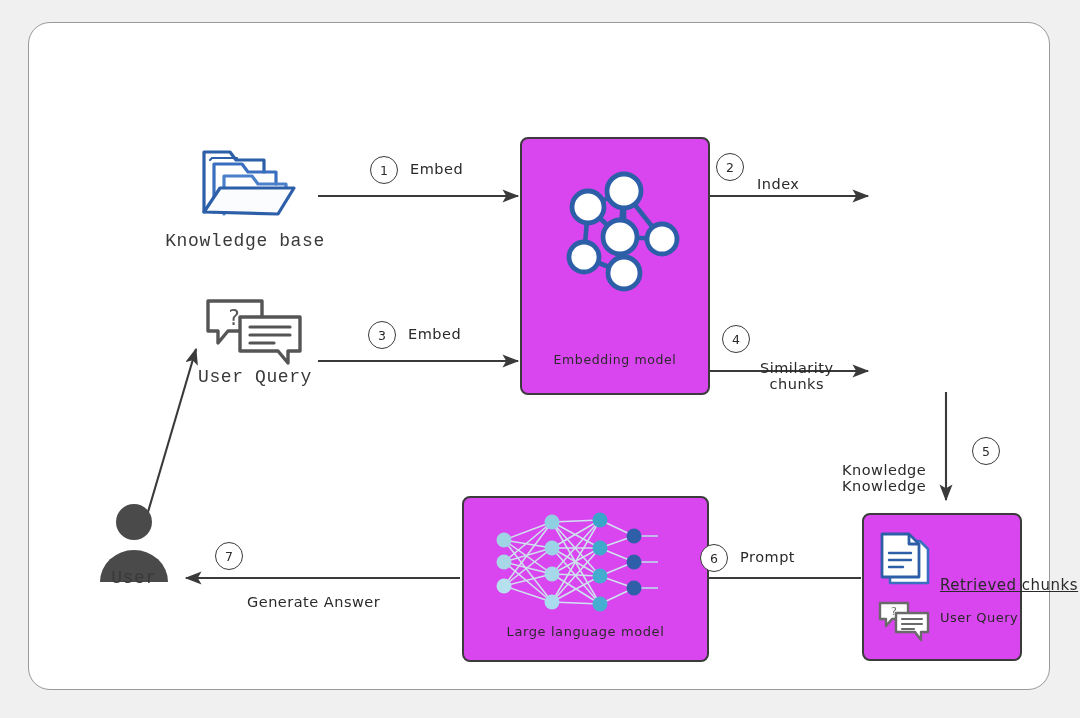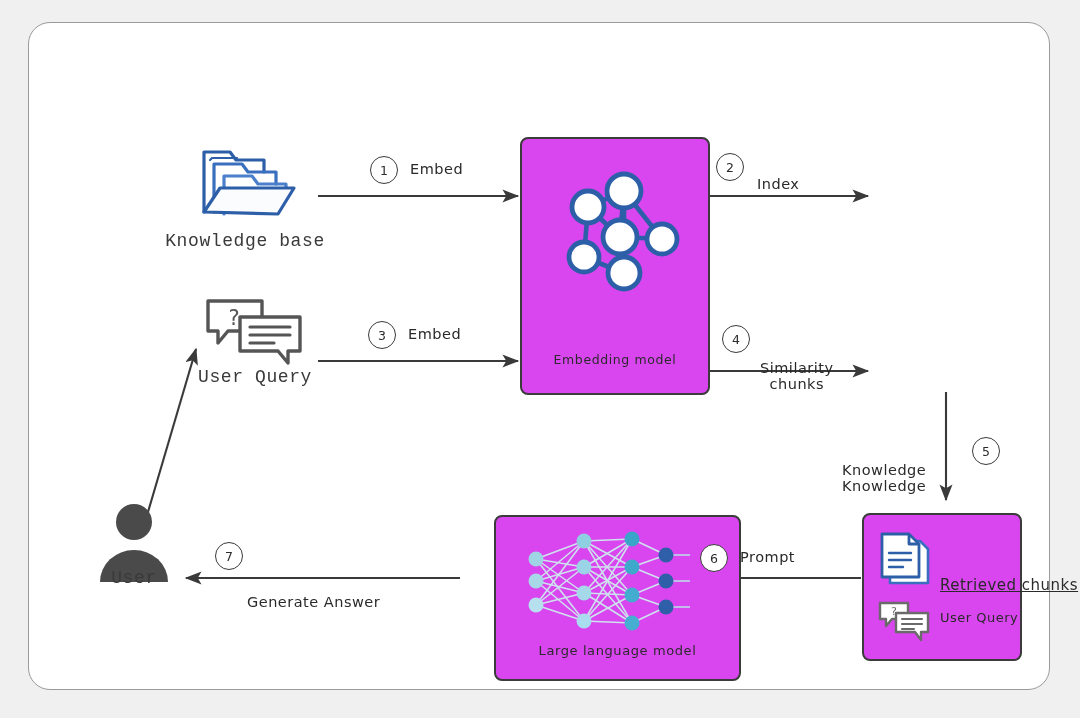--- a/index.html
+++ b/index.html
@@ -219,7 +219,7 @@
     <div class="edge-label" style="left:76px; top:96px; font-size:13px;">User Query</div>
   </div>
 
-  <div class="node-box" style="left:462px; top:515px; width:247px; height:166px;margin-left:32px;">
+  <div class="node-box" style="left:462px; top:496px; width:247px; height:166px;">
     <div class="ico" style="left:18px; top:12px; width:178px; height:106px;">
       <svg width="178" height="106" viewBox="0 0 178 106">
         <g stroke="#cfe3ef" stroke-width="1.5" fill="none">

